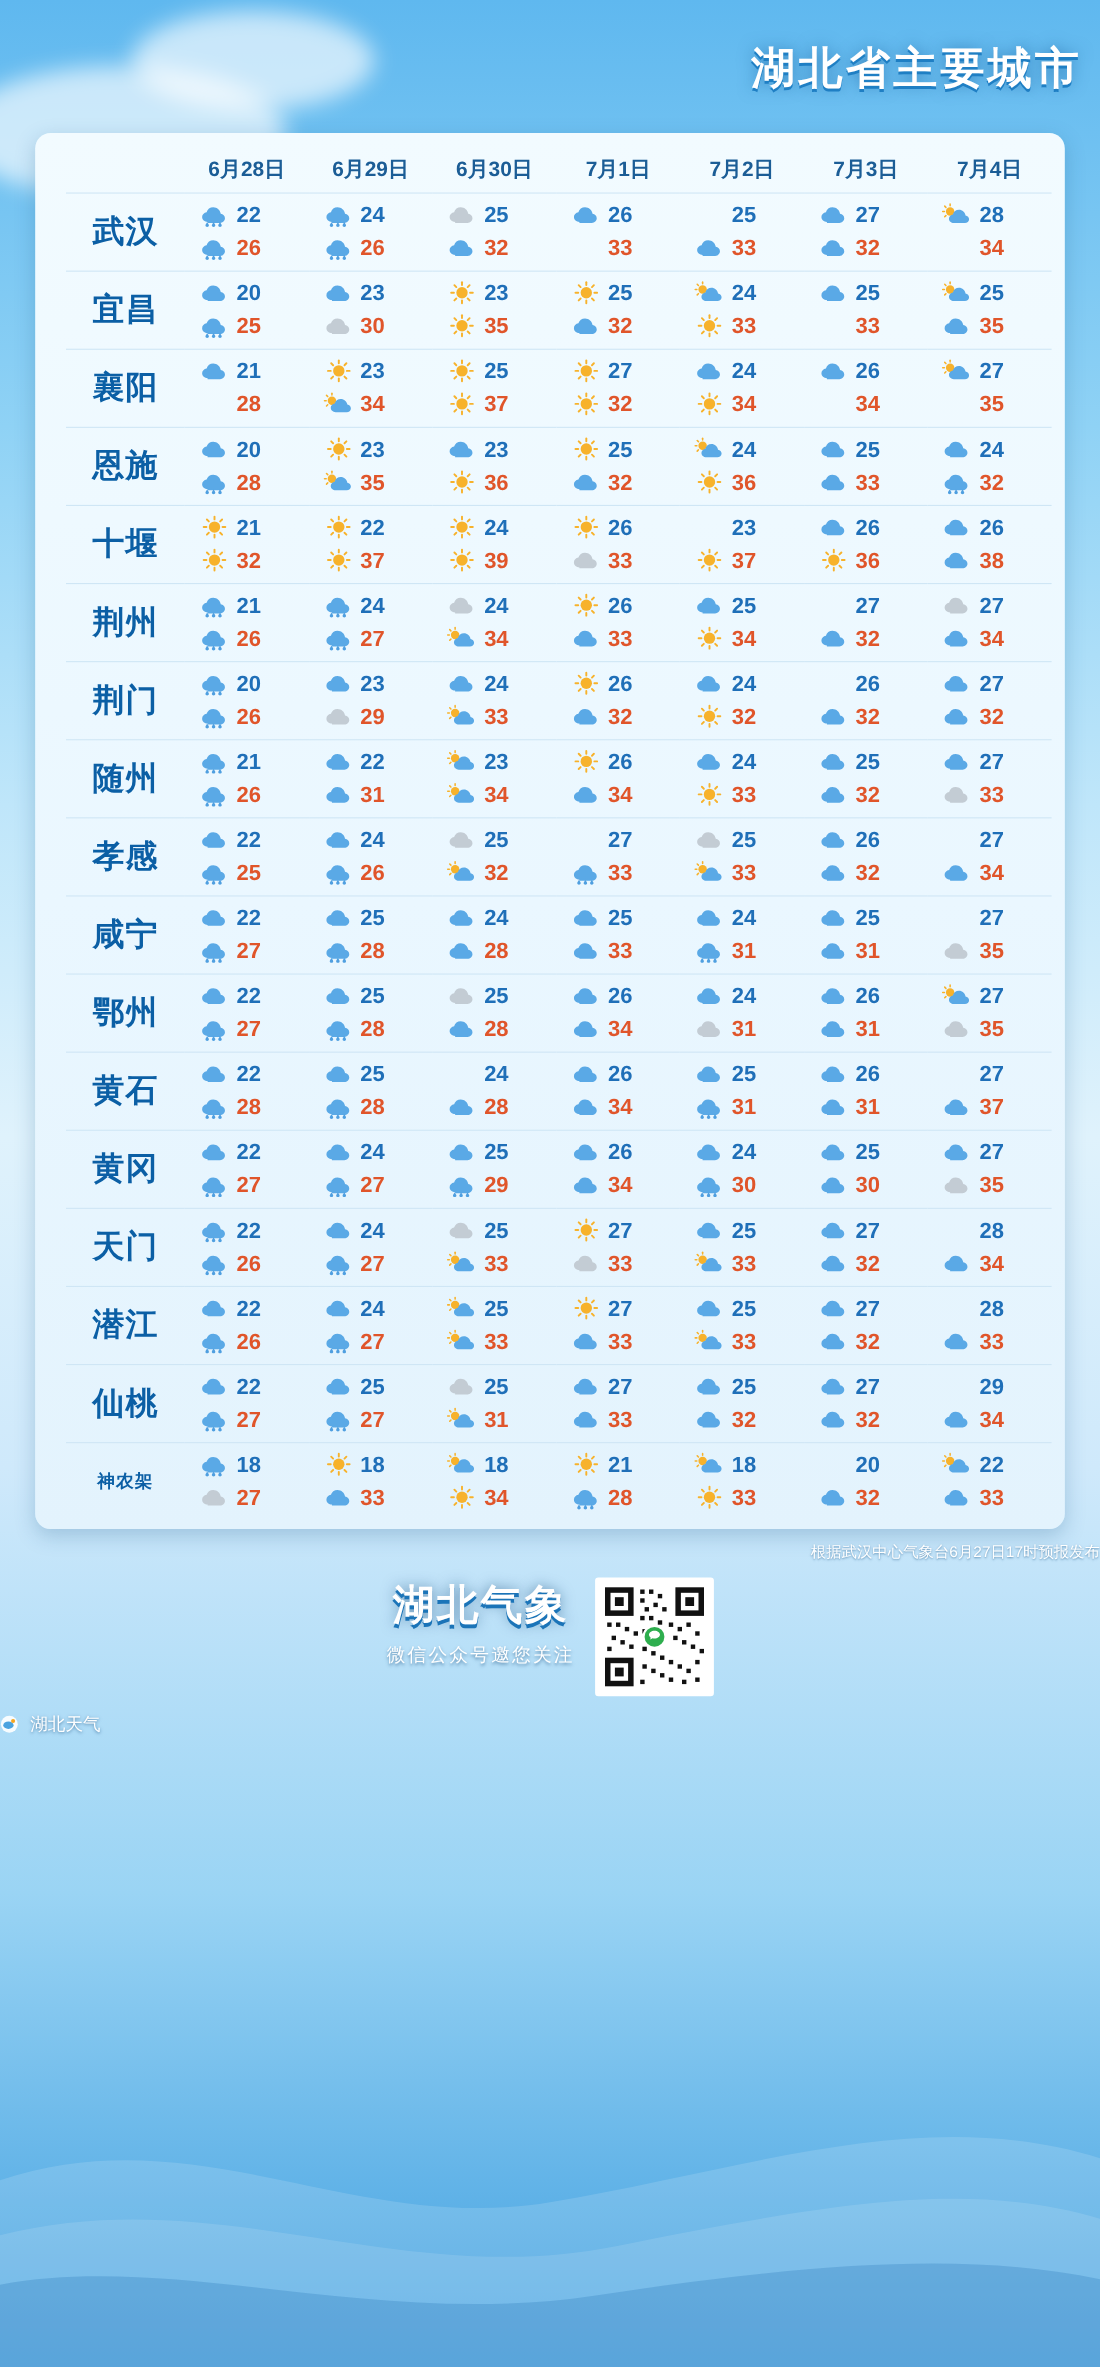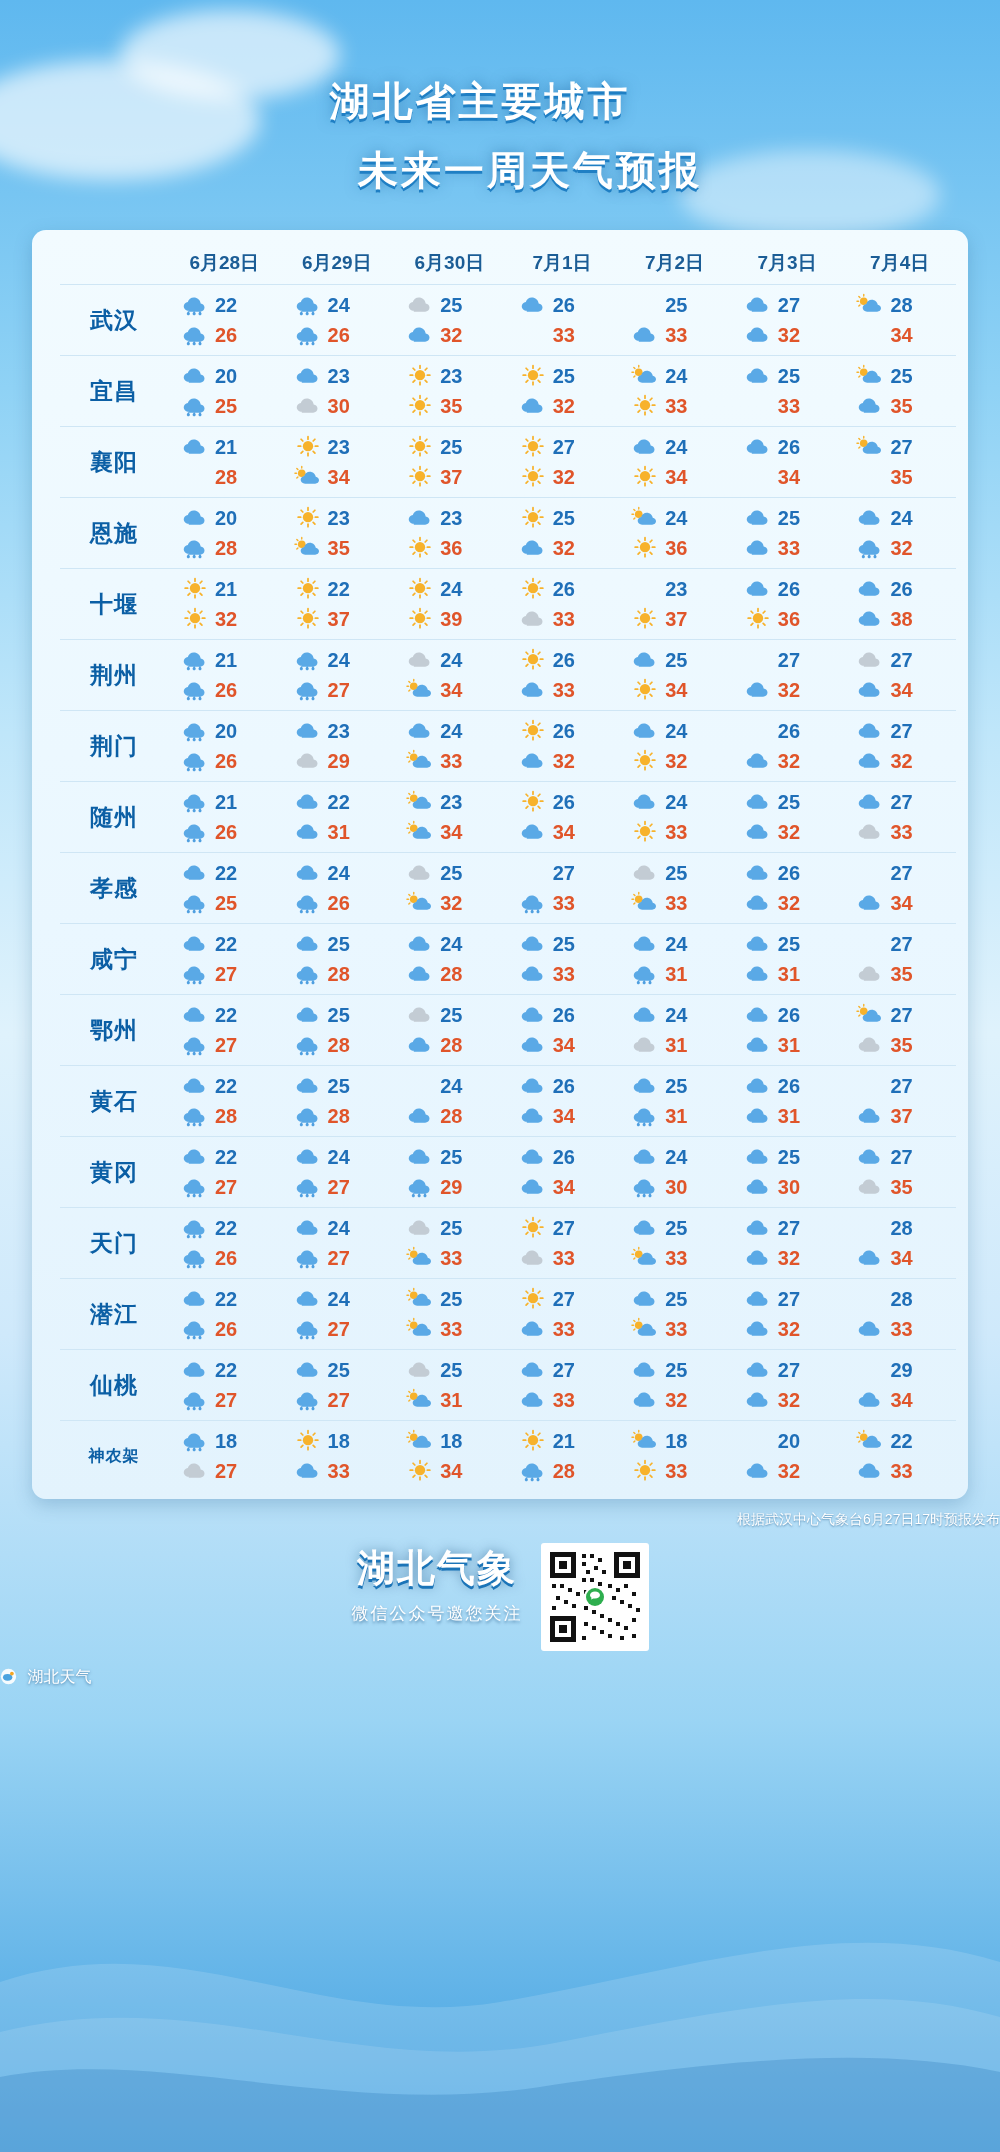--- a/index.html
+++ b/index.html
@@ -29,7 +29,7 @@
 
   
   .header{
-    position:relative; z-index:3; padding:34px 0 12px 0; text-align:center;margin-top:40px;
+    position:relative; z-index:3; padding:34px 16px 12px 0; text-align:right;
   }
   .title-line{
     font-weight:bold; color:#ffffff;

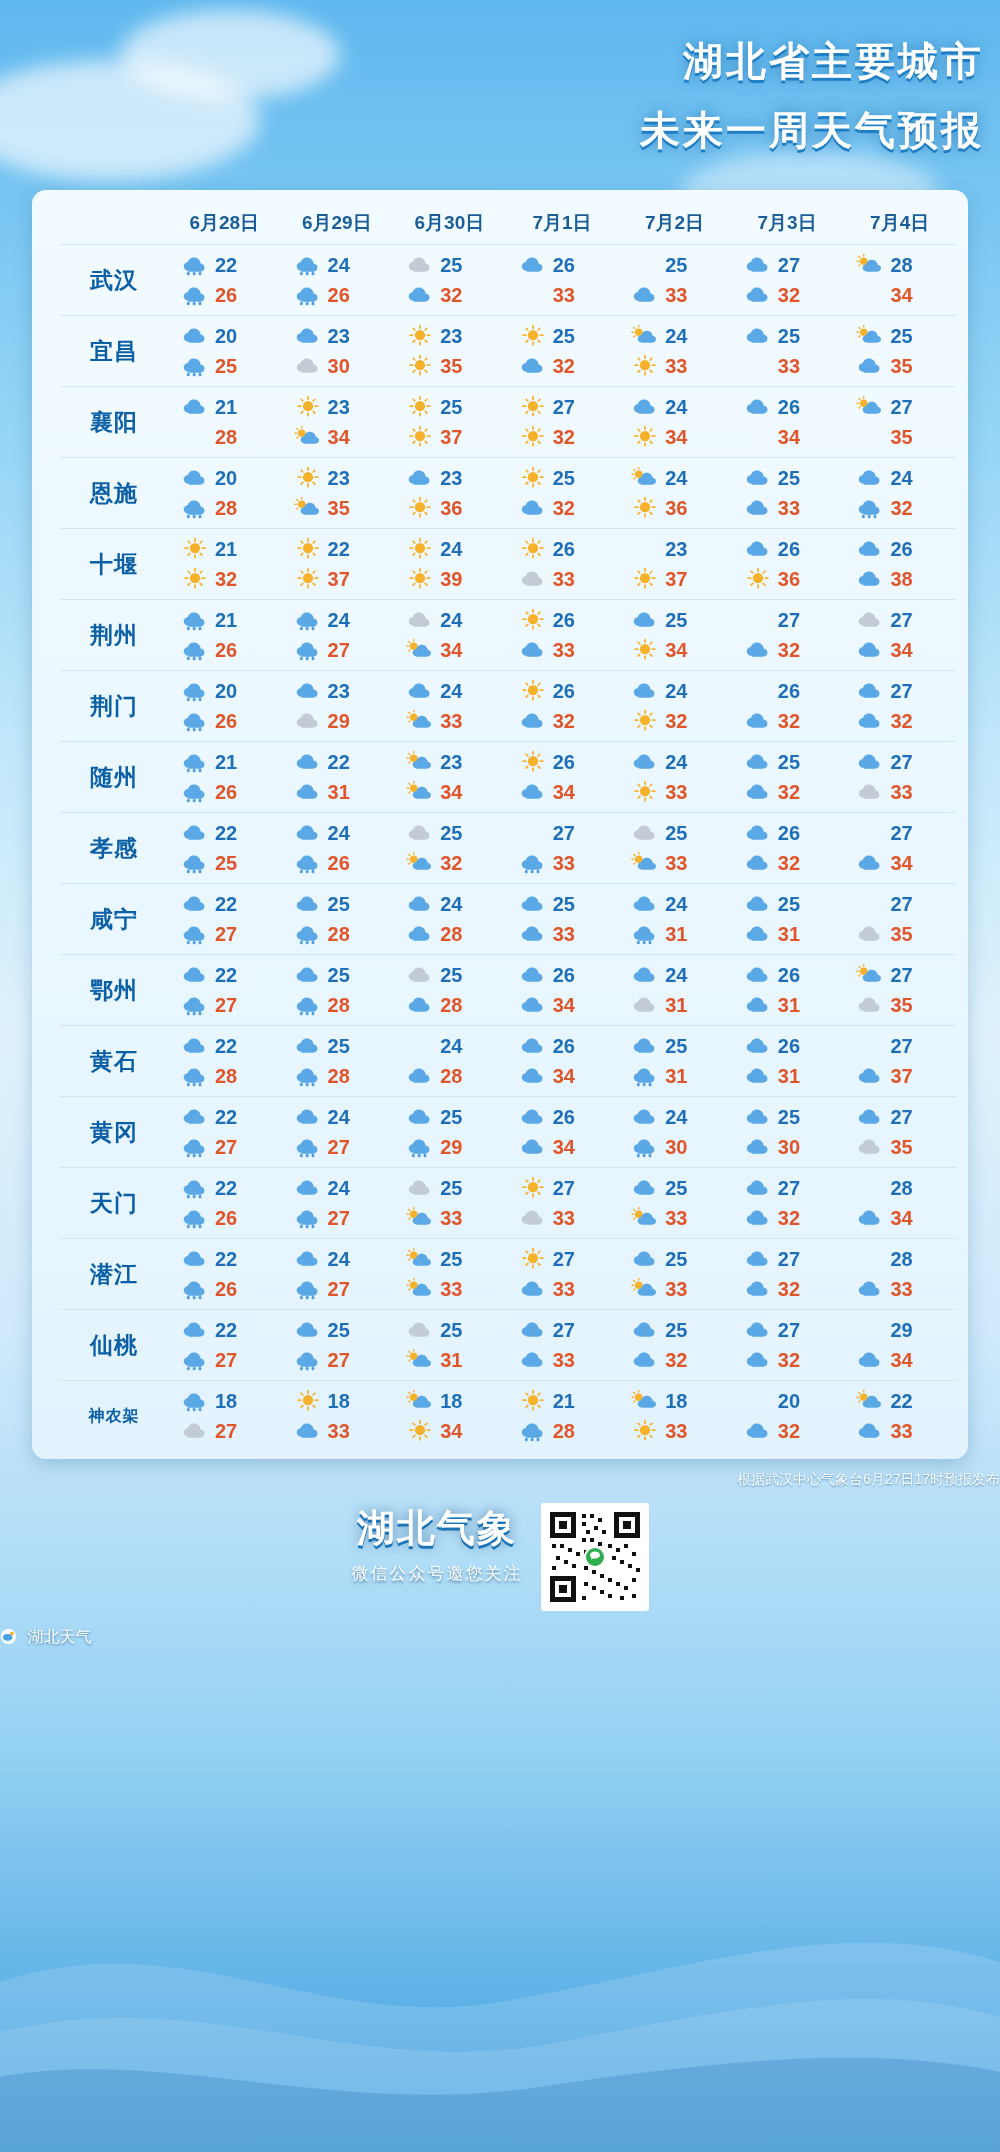--- a/index.html
+++ b/index.html
@@ -126,7 +126,6 @@
 
 <div class="header">
   <div class="title-line title-1">湖北省主要城市</div>
-  <div class="title-line title-2">未来一周天气预报</div>
 </div>
 
 <div class="card">

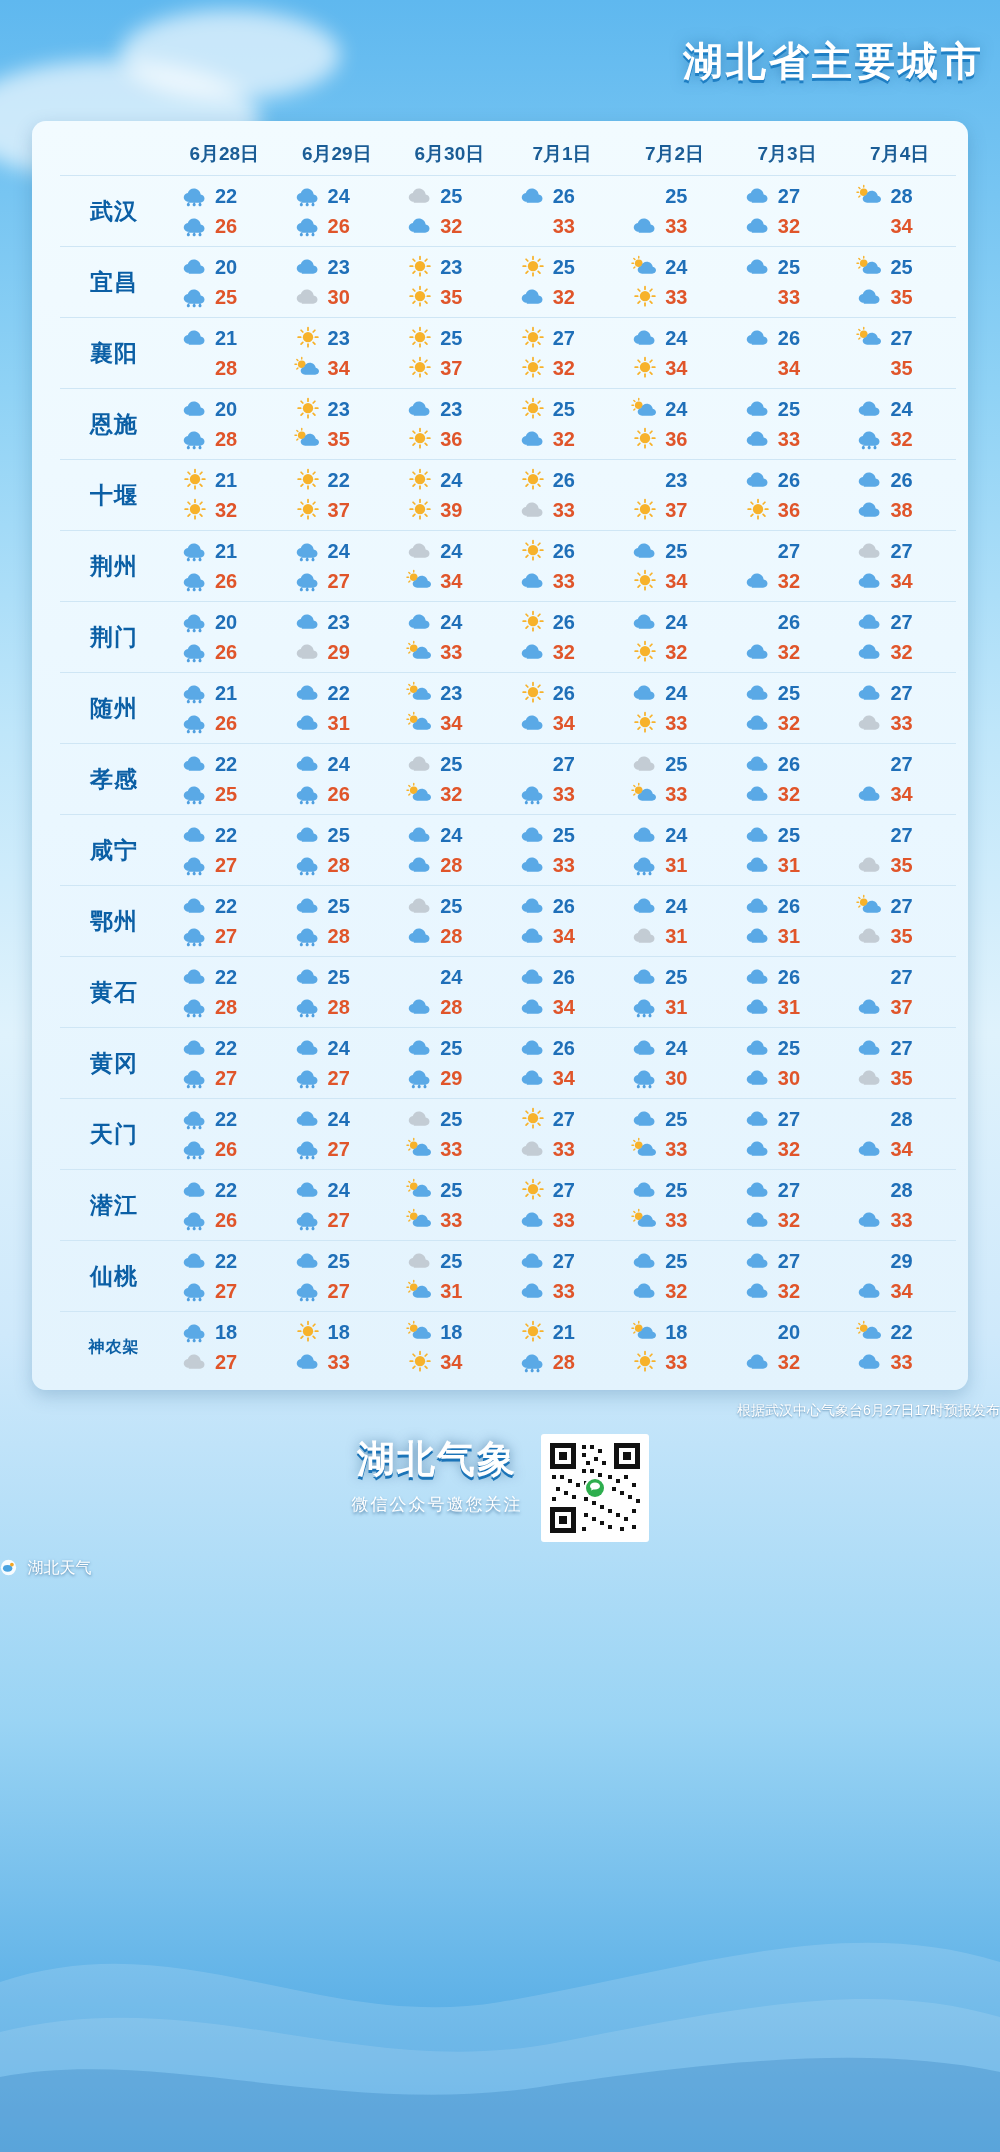--- a/index.html
+++ b/index.html
@@ -58,7 +58,7 @@
   tbody tr{ border-top:1px solid #cfe6f5; }
   tbody tr:first-child{ border-top:1px solid #cfe6f5; }
   .city{
-    font-size:23px; font-weight:bold; color:#0b5fa5; text-align:center;
+    font-size:29px; font-weight:bold; color:#0b5fa5; text-align:center;
     letter-spacing:1px;
   }
   .city-sm{ font-size:16px; }

